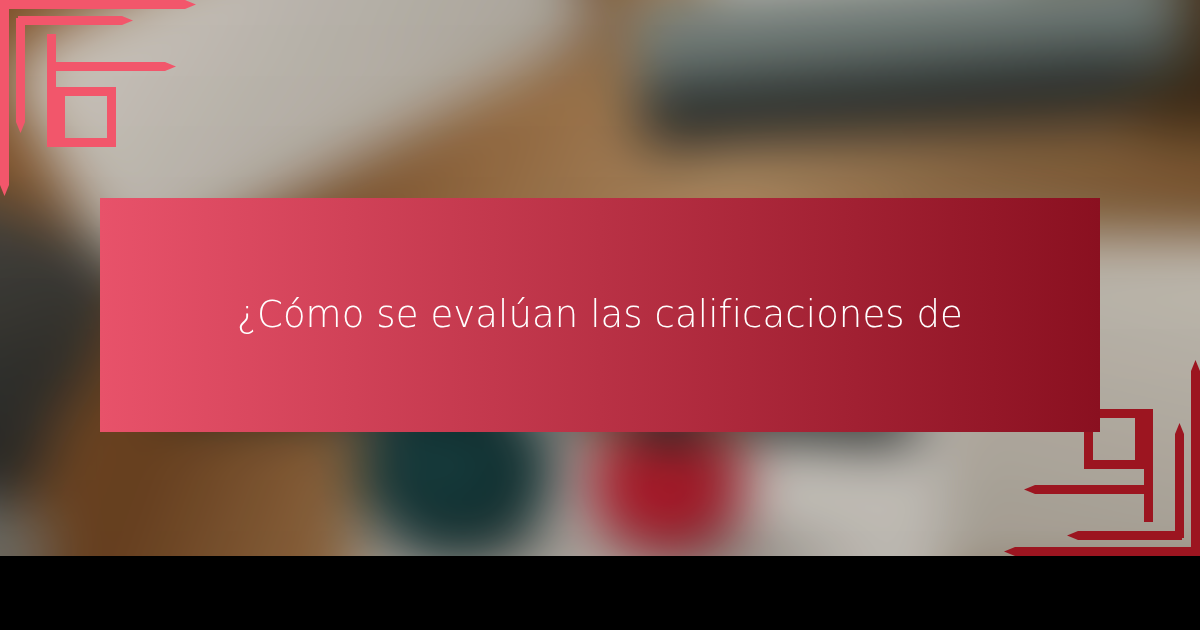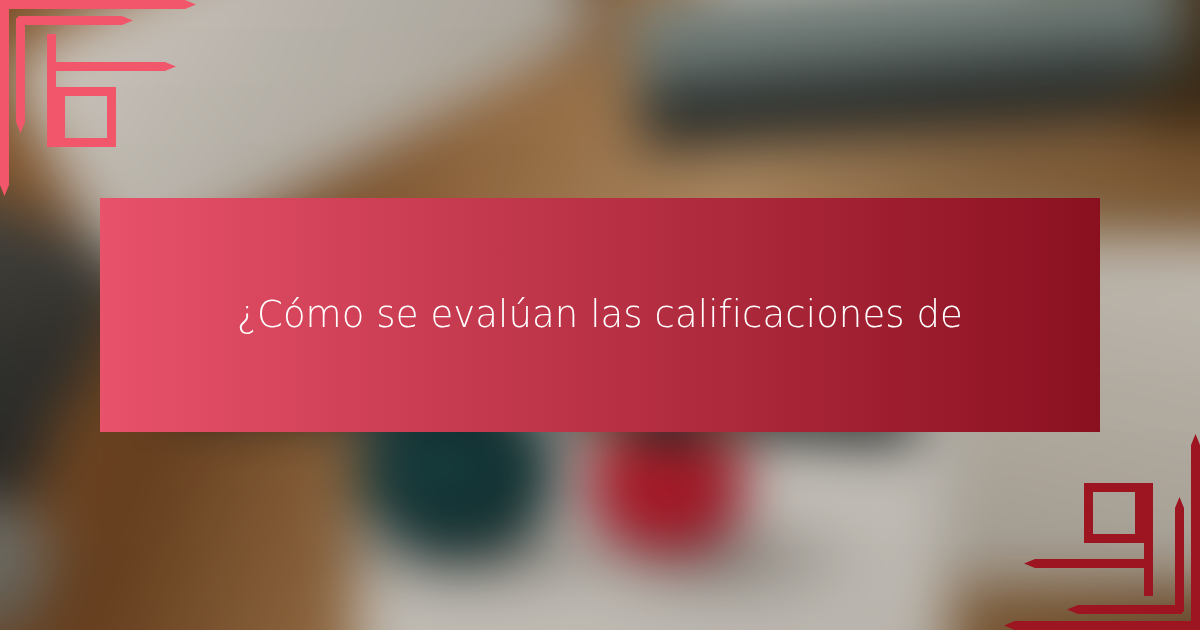--- a/index.html
+++ b/index.html
@@ -134,7 +134,7 @@
 </head>
 <body>
 
-<div id="stage" style="width: 1200px; height: 630px;">
+<div id="stage" style="width: 1200px; height: 556px;">
 
   <div id="photo" style="filter: blur(26px) saturate(1.05);">
     <span class="bl wood-a"></span>

